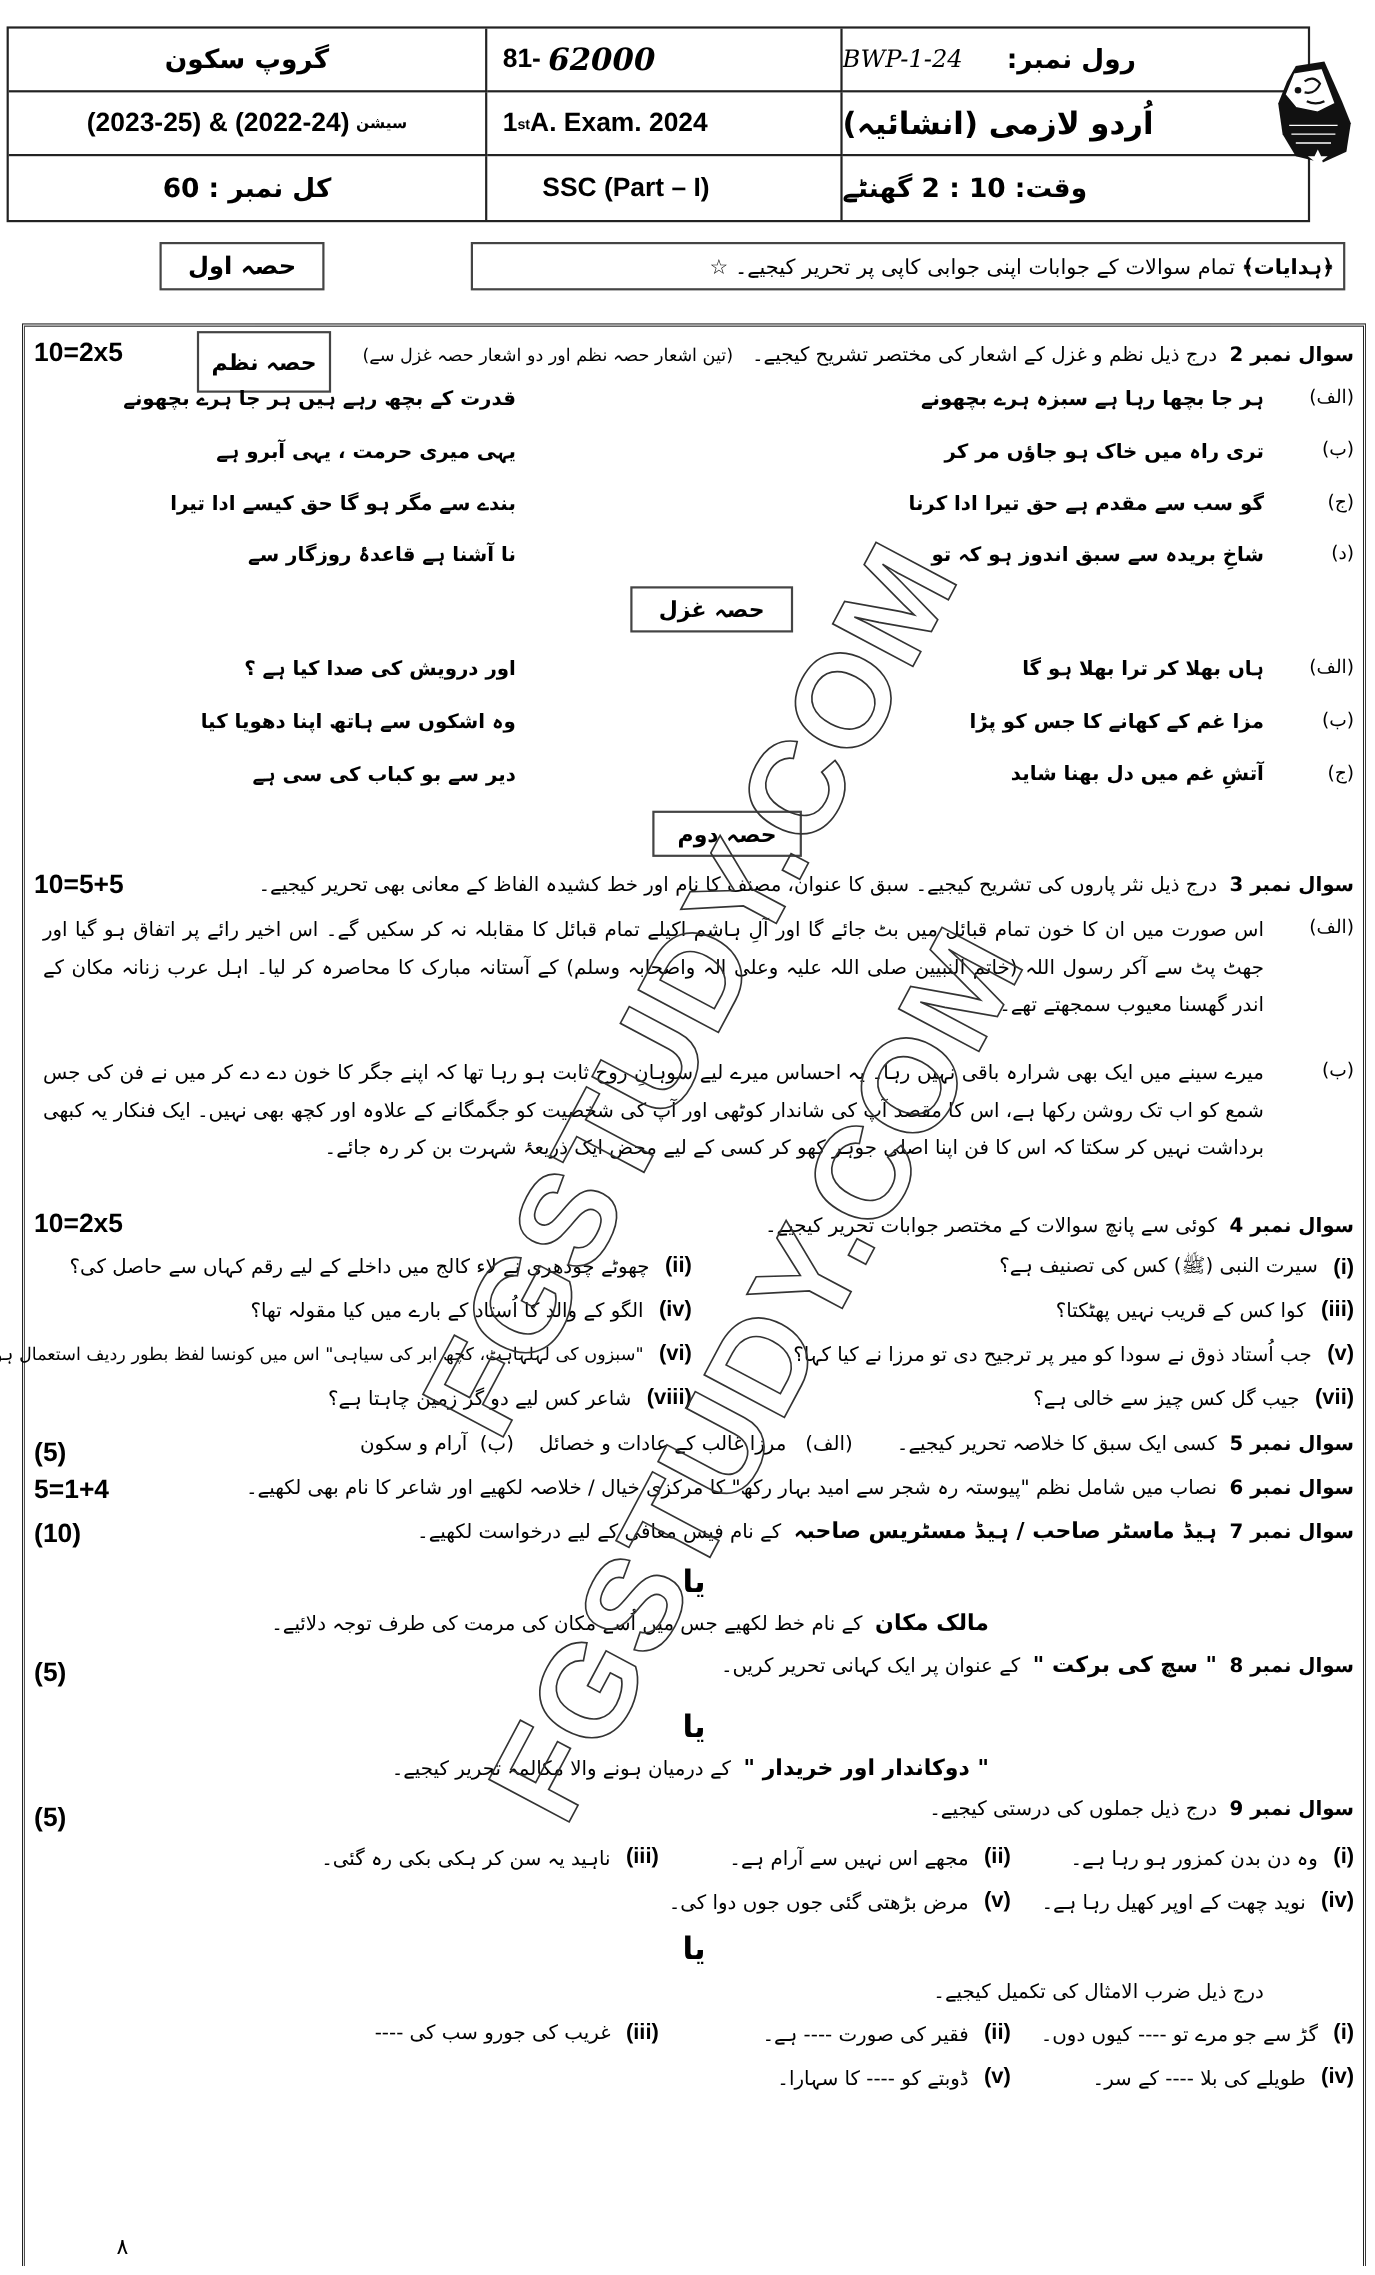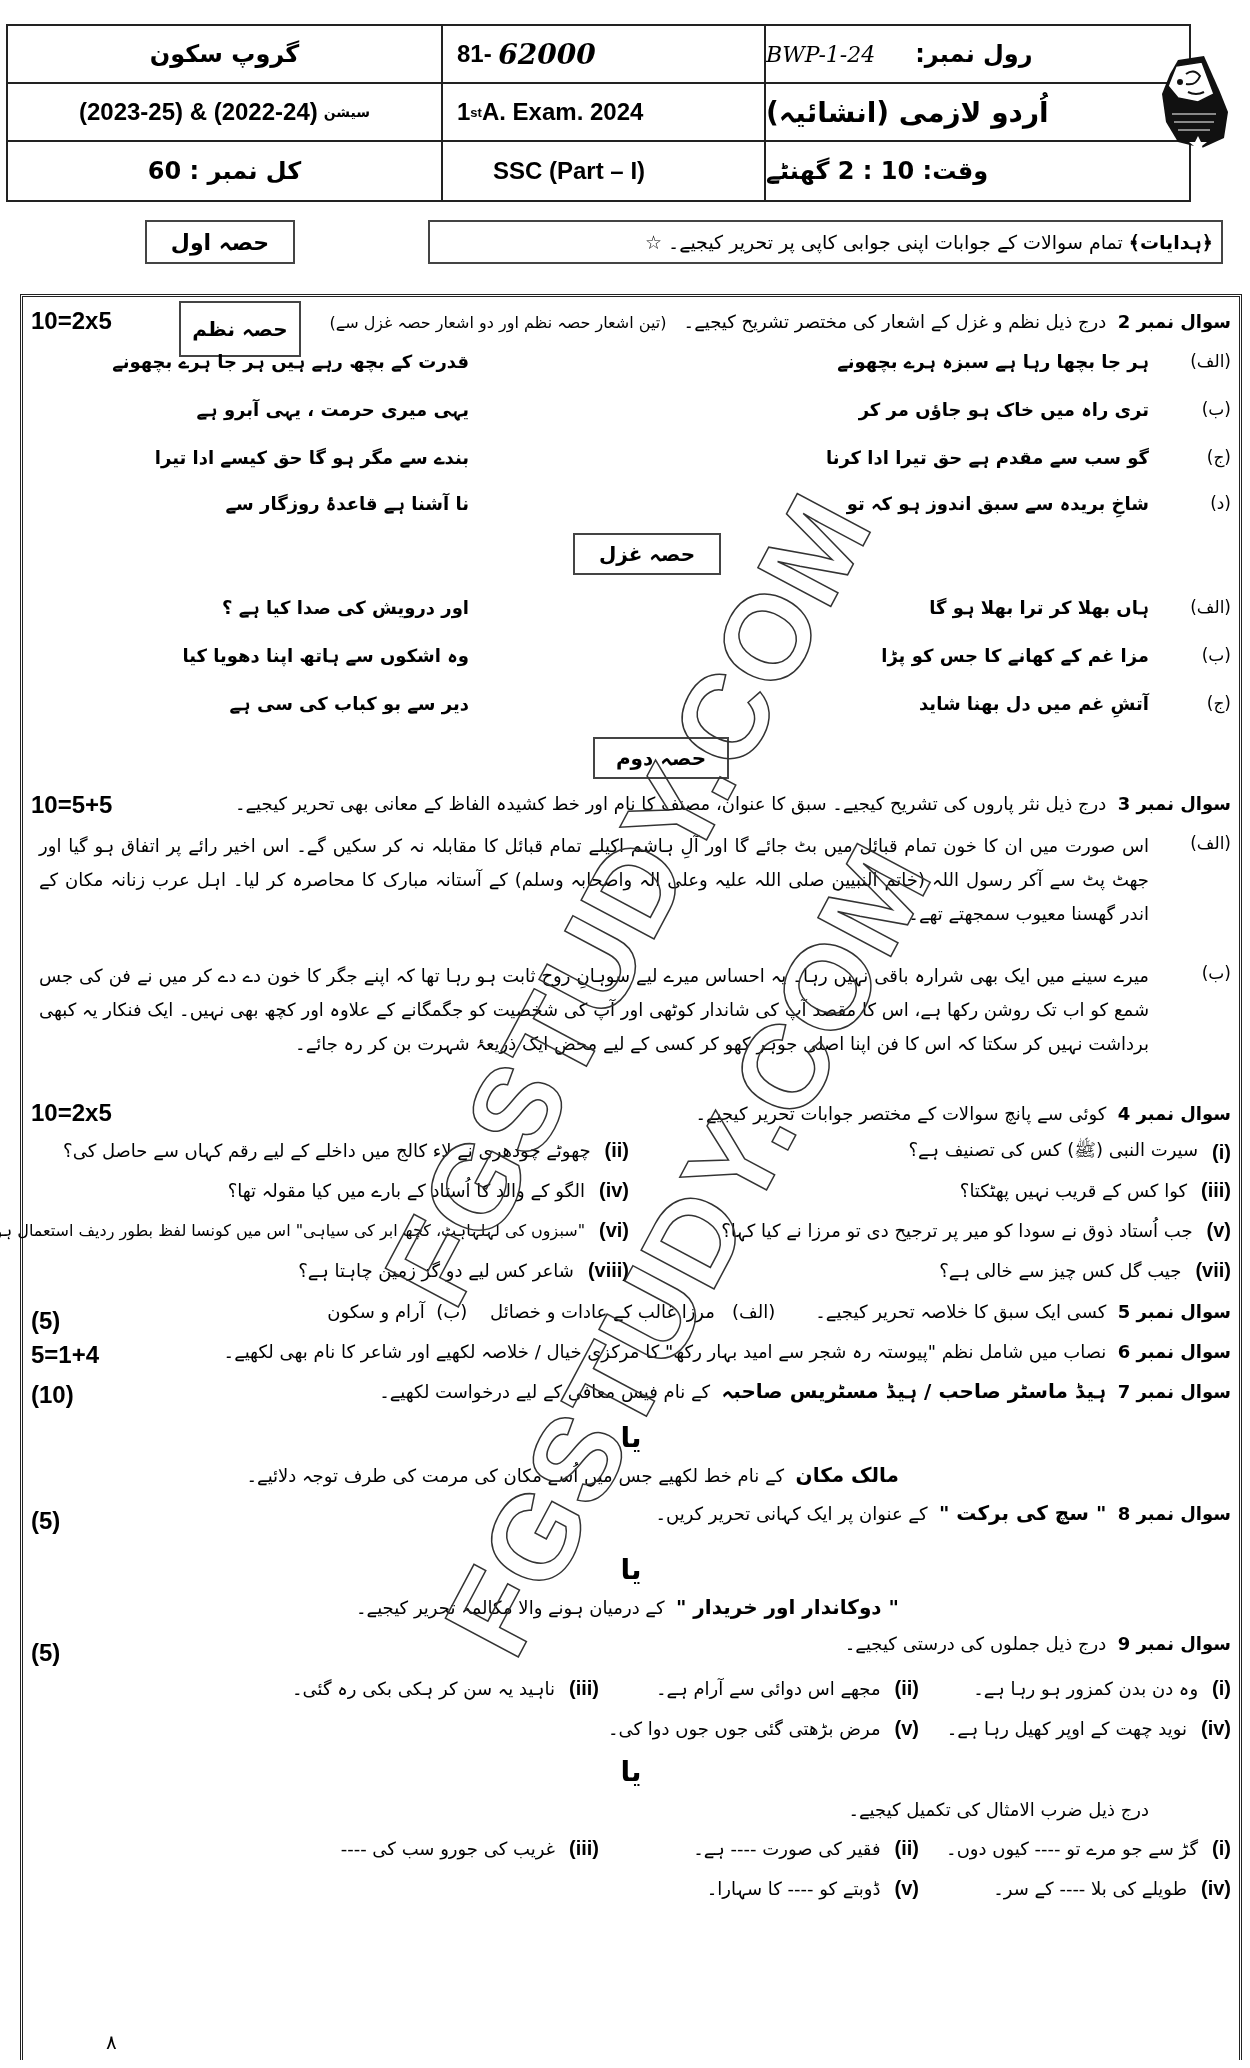--- a/index.html
+++ b/index.html
@@ -304,7 +304,7 @@
       </div>
     <div class="item" style="top:1380px;right:320px">
         <span class="roman">(ii)</span>
-        <span>مجھے اس دوائی سے آرام ہے۔</span>
+        <span>مجھے اس نہیں سے آرام ہے۔</span>
       </div>
     <div class="item" style="top:1380px;right:640px">
         <span class="roman">(iii)</span>

